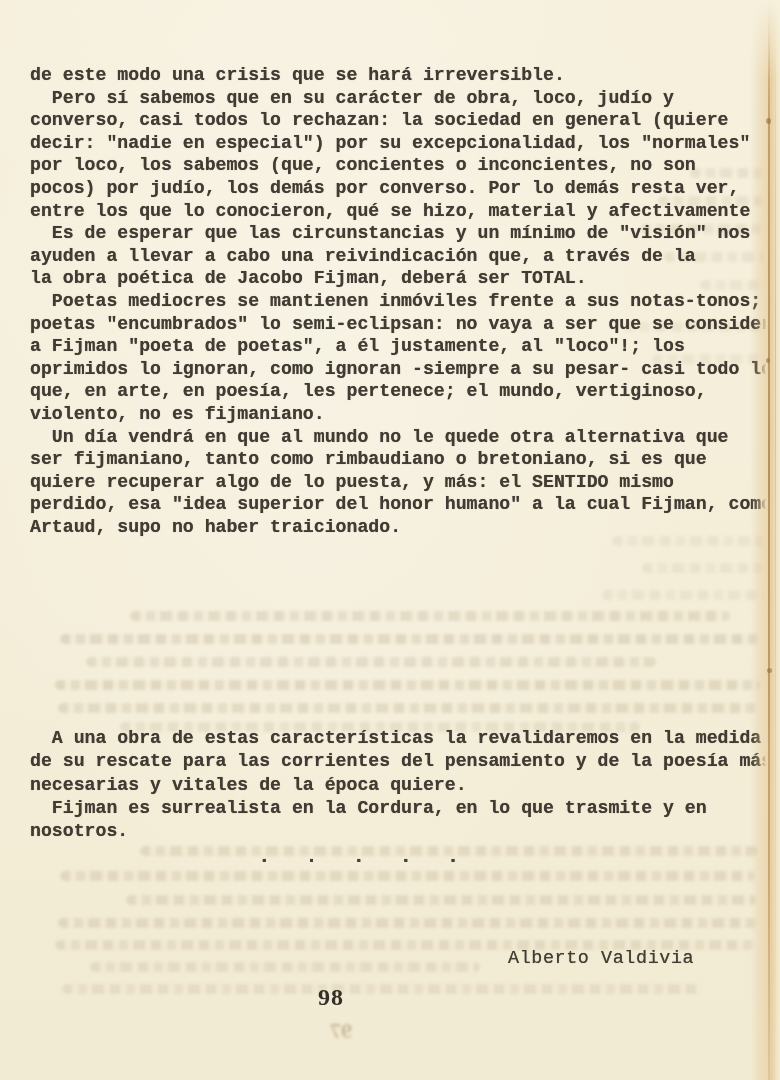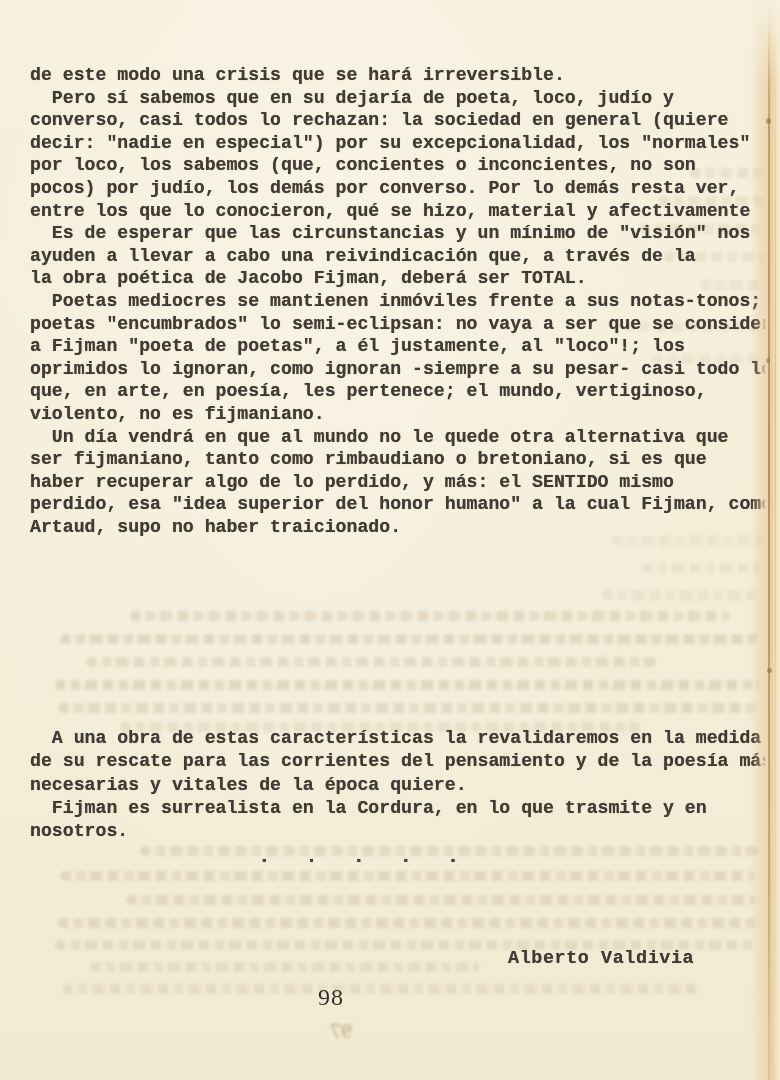--- a/index.html
+++ b/index.html
@@ -116,7 +116,7 @@
 
   <div class="textblock block-a">
       <div class="tline">de este modo una crisis que se hará irreversible.</div>
-      <div class="tline">  Pero sí sabemos que en su dejaría de poeta, loco, judío y</div>
+      <div class="tline">  Pero sí sabemos que en su carácter de obra, loco, judío y</div>
       <div class="tline">converso, casi todos lo rechazan: la sociedad en general (quiere</div>
       <div class="tline">decir: "nadie en especial") por su excepcionalidad, los "normales"</div>
       <div class="tline">por loco, los sabemos (que, concientes o inconcientes, no son</div>

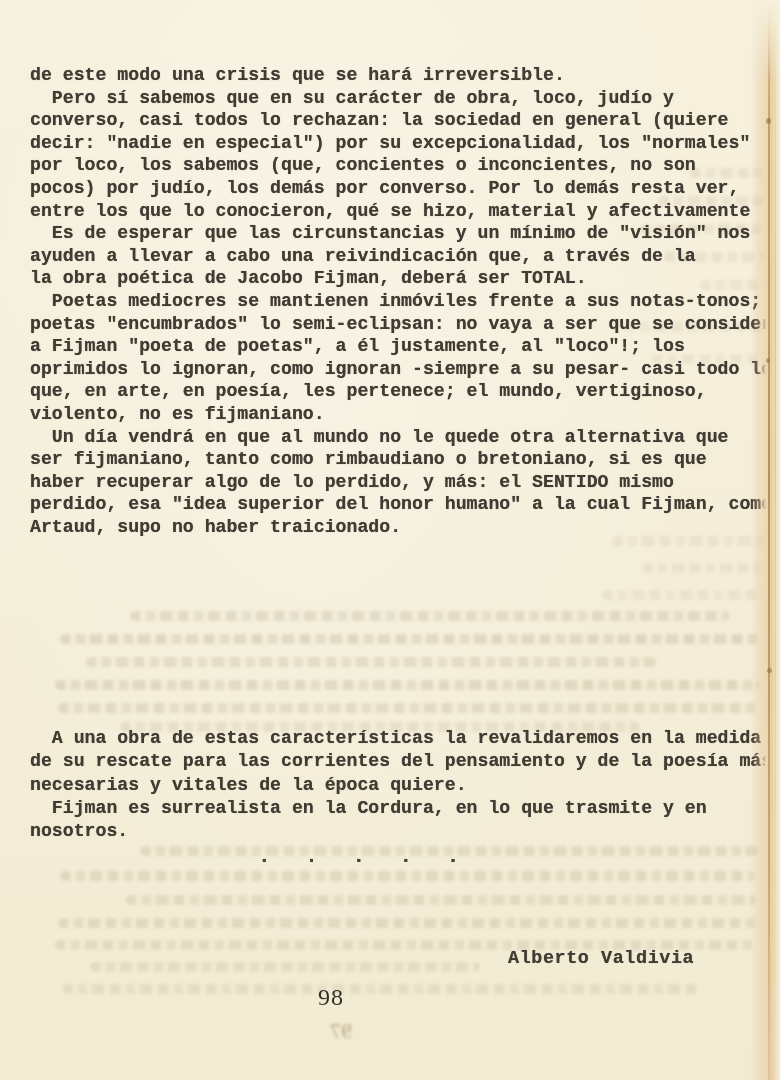--- a/index.html
+++ b/index.html
@@ -133,7 +133,7 @@
       <div class="tline">violento, no es fijmaniano.</div>
       <div class="tline">  Un día vendrá en que al mundo no le quede otra alternativa que</div>
       <div class="tline">ser fijmaniano, tanto como rimbaudiano o bretoniano, si es que</div>
-      <div class="tline">haber recuperar algo de lo perdido, y más: el SENTIDO mismo</div>
+      <div class="tline">quiere recuperar algo de lo puesta, y más: el SENTIDO mismo</div>
       <div class="tline">perdido, esa "idea superior del honor humano" a la cual Fijman, como</div>
       <div class="tline">Artaud, supo no haber traicionado.</div>
     </div>

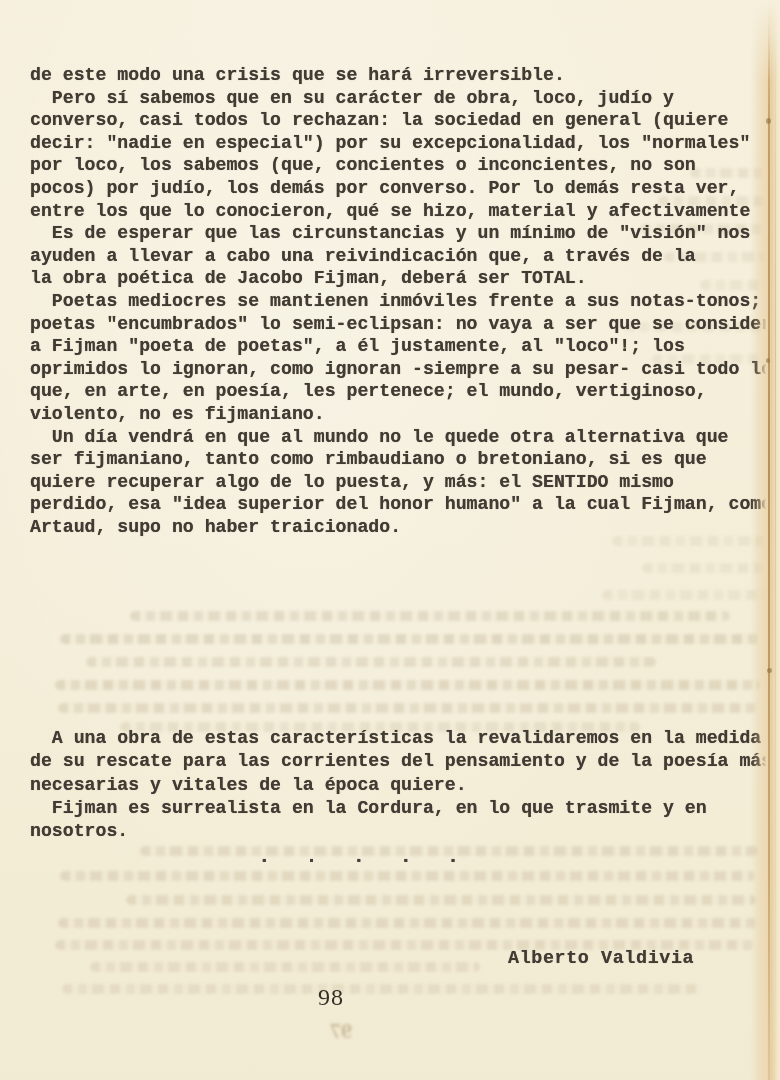--- a/index.html
+++ b/index.html
@@ -38,7 +38,7 @@
   
   .signature{
     position:absolute;left:508px;top:948px;
-    font-size:18.4px;font-weight:700;color:#423c34;
+    font-size:18.4px;font-weight:400;color:#423c34;
     letter-spacing:0.6px;
     text-shadow:0 0 0.7px rgba(62,56,47,0.75);
   }

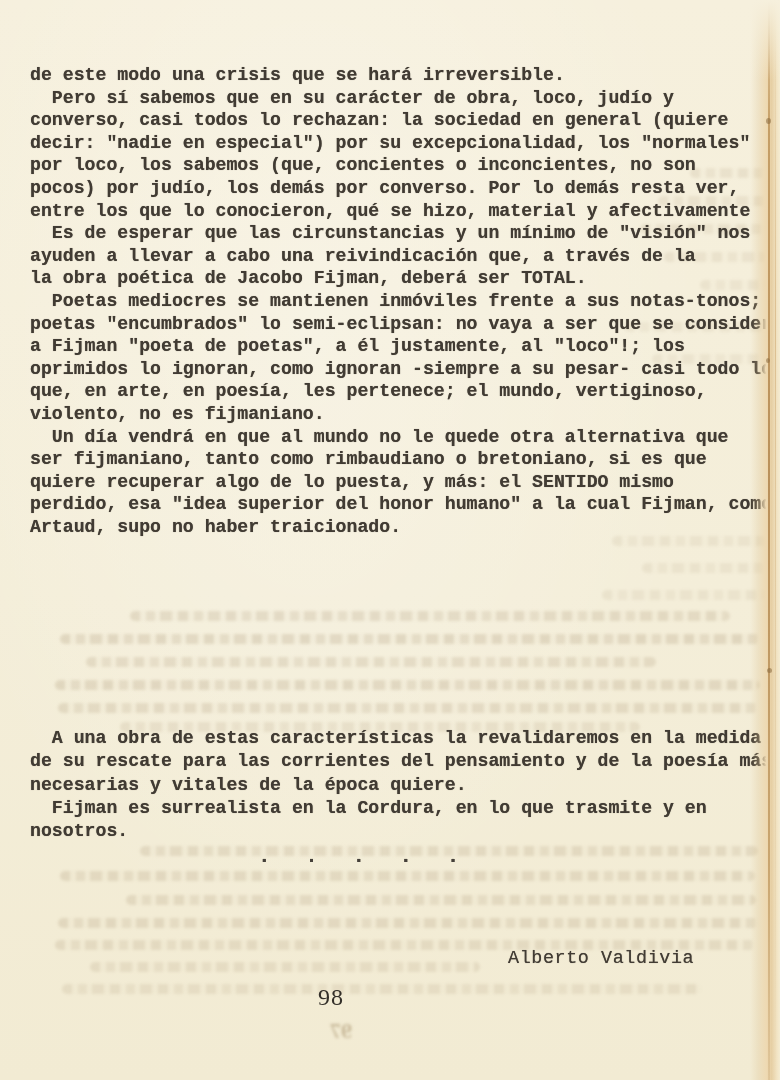--- a/index.html
+++ b/index.html
@@ -46,7 +46,7 @@
   .pagenum{
     position:absolute;left:318px;top:984px;
     font-family:"Liberation Serif","DejaVu Serif",serif;
-    font-size:24px;font-weight:400;color:#332f29;
+    font-size:24px;font-weight:700;color:#332f29;
     letter-spacing:1px;
   }
   

